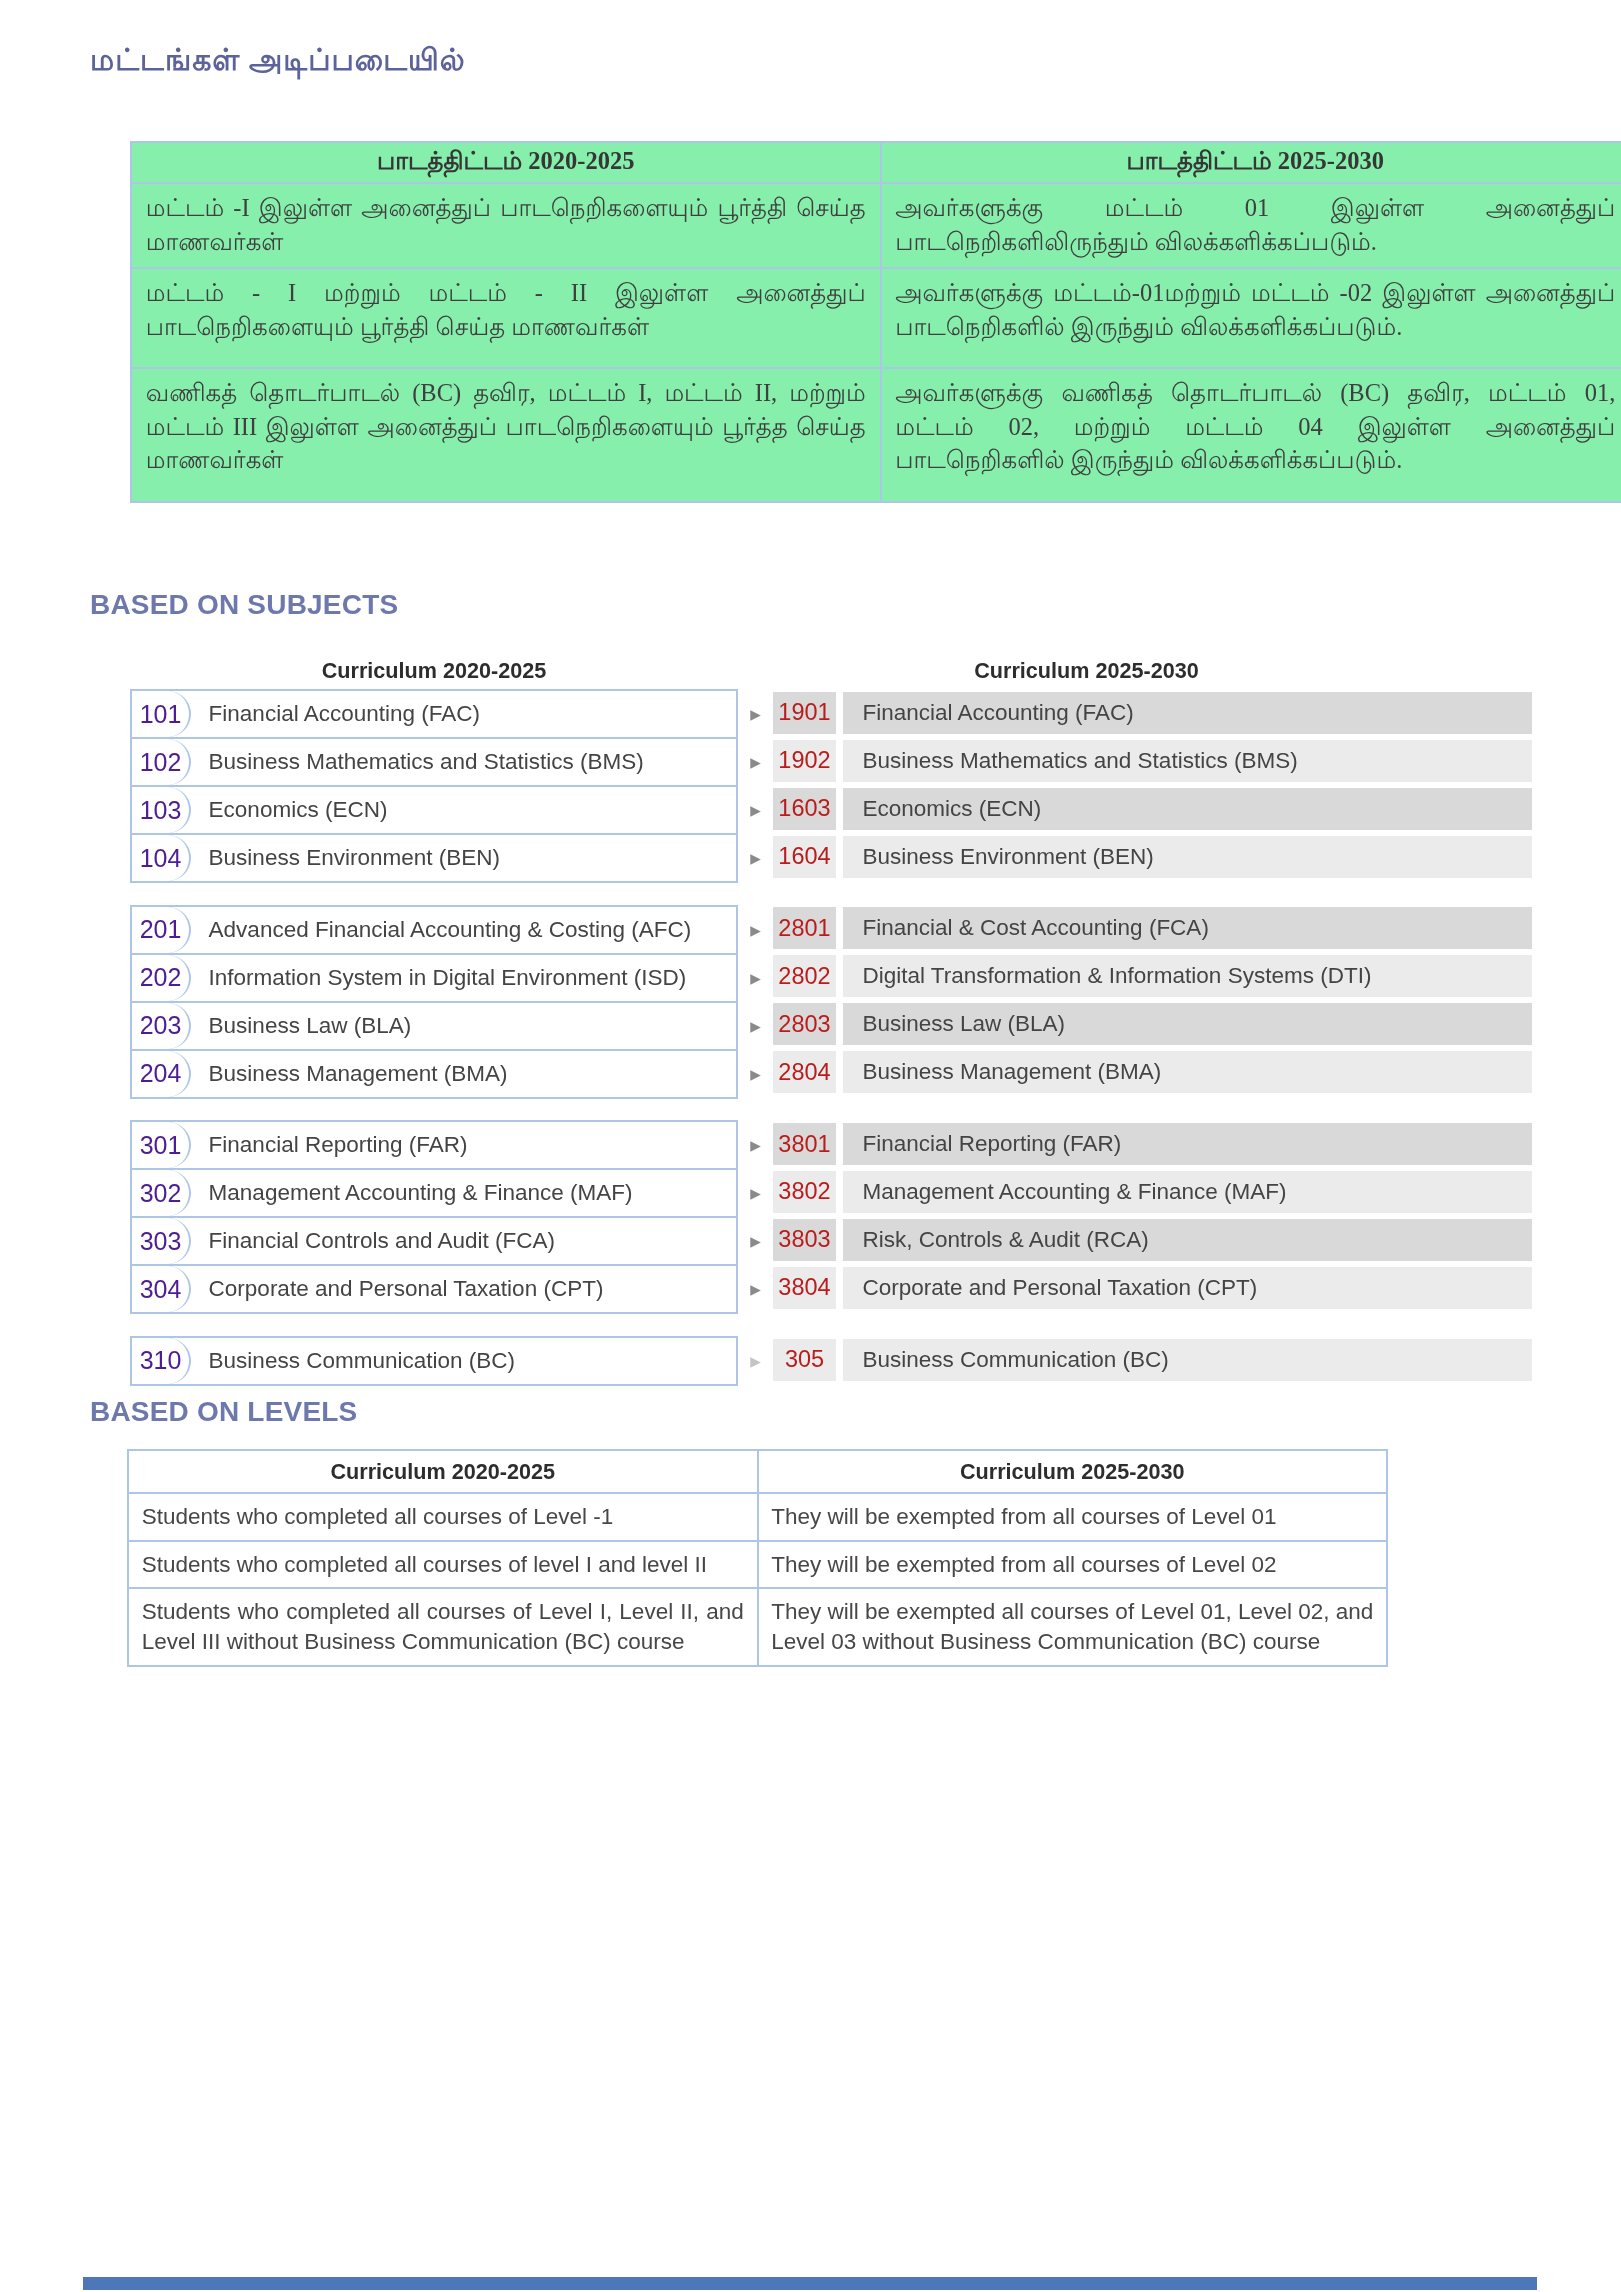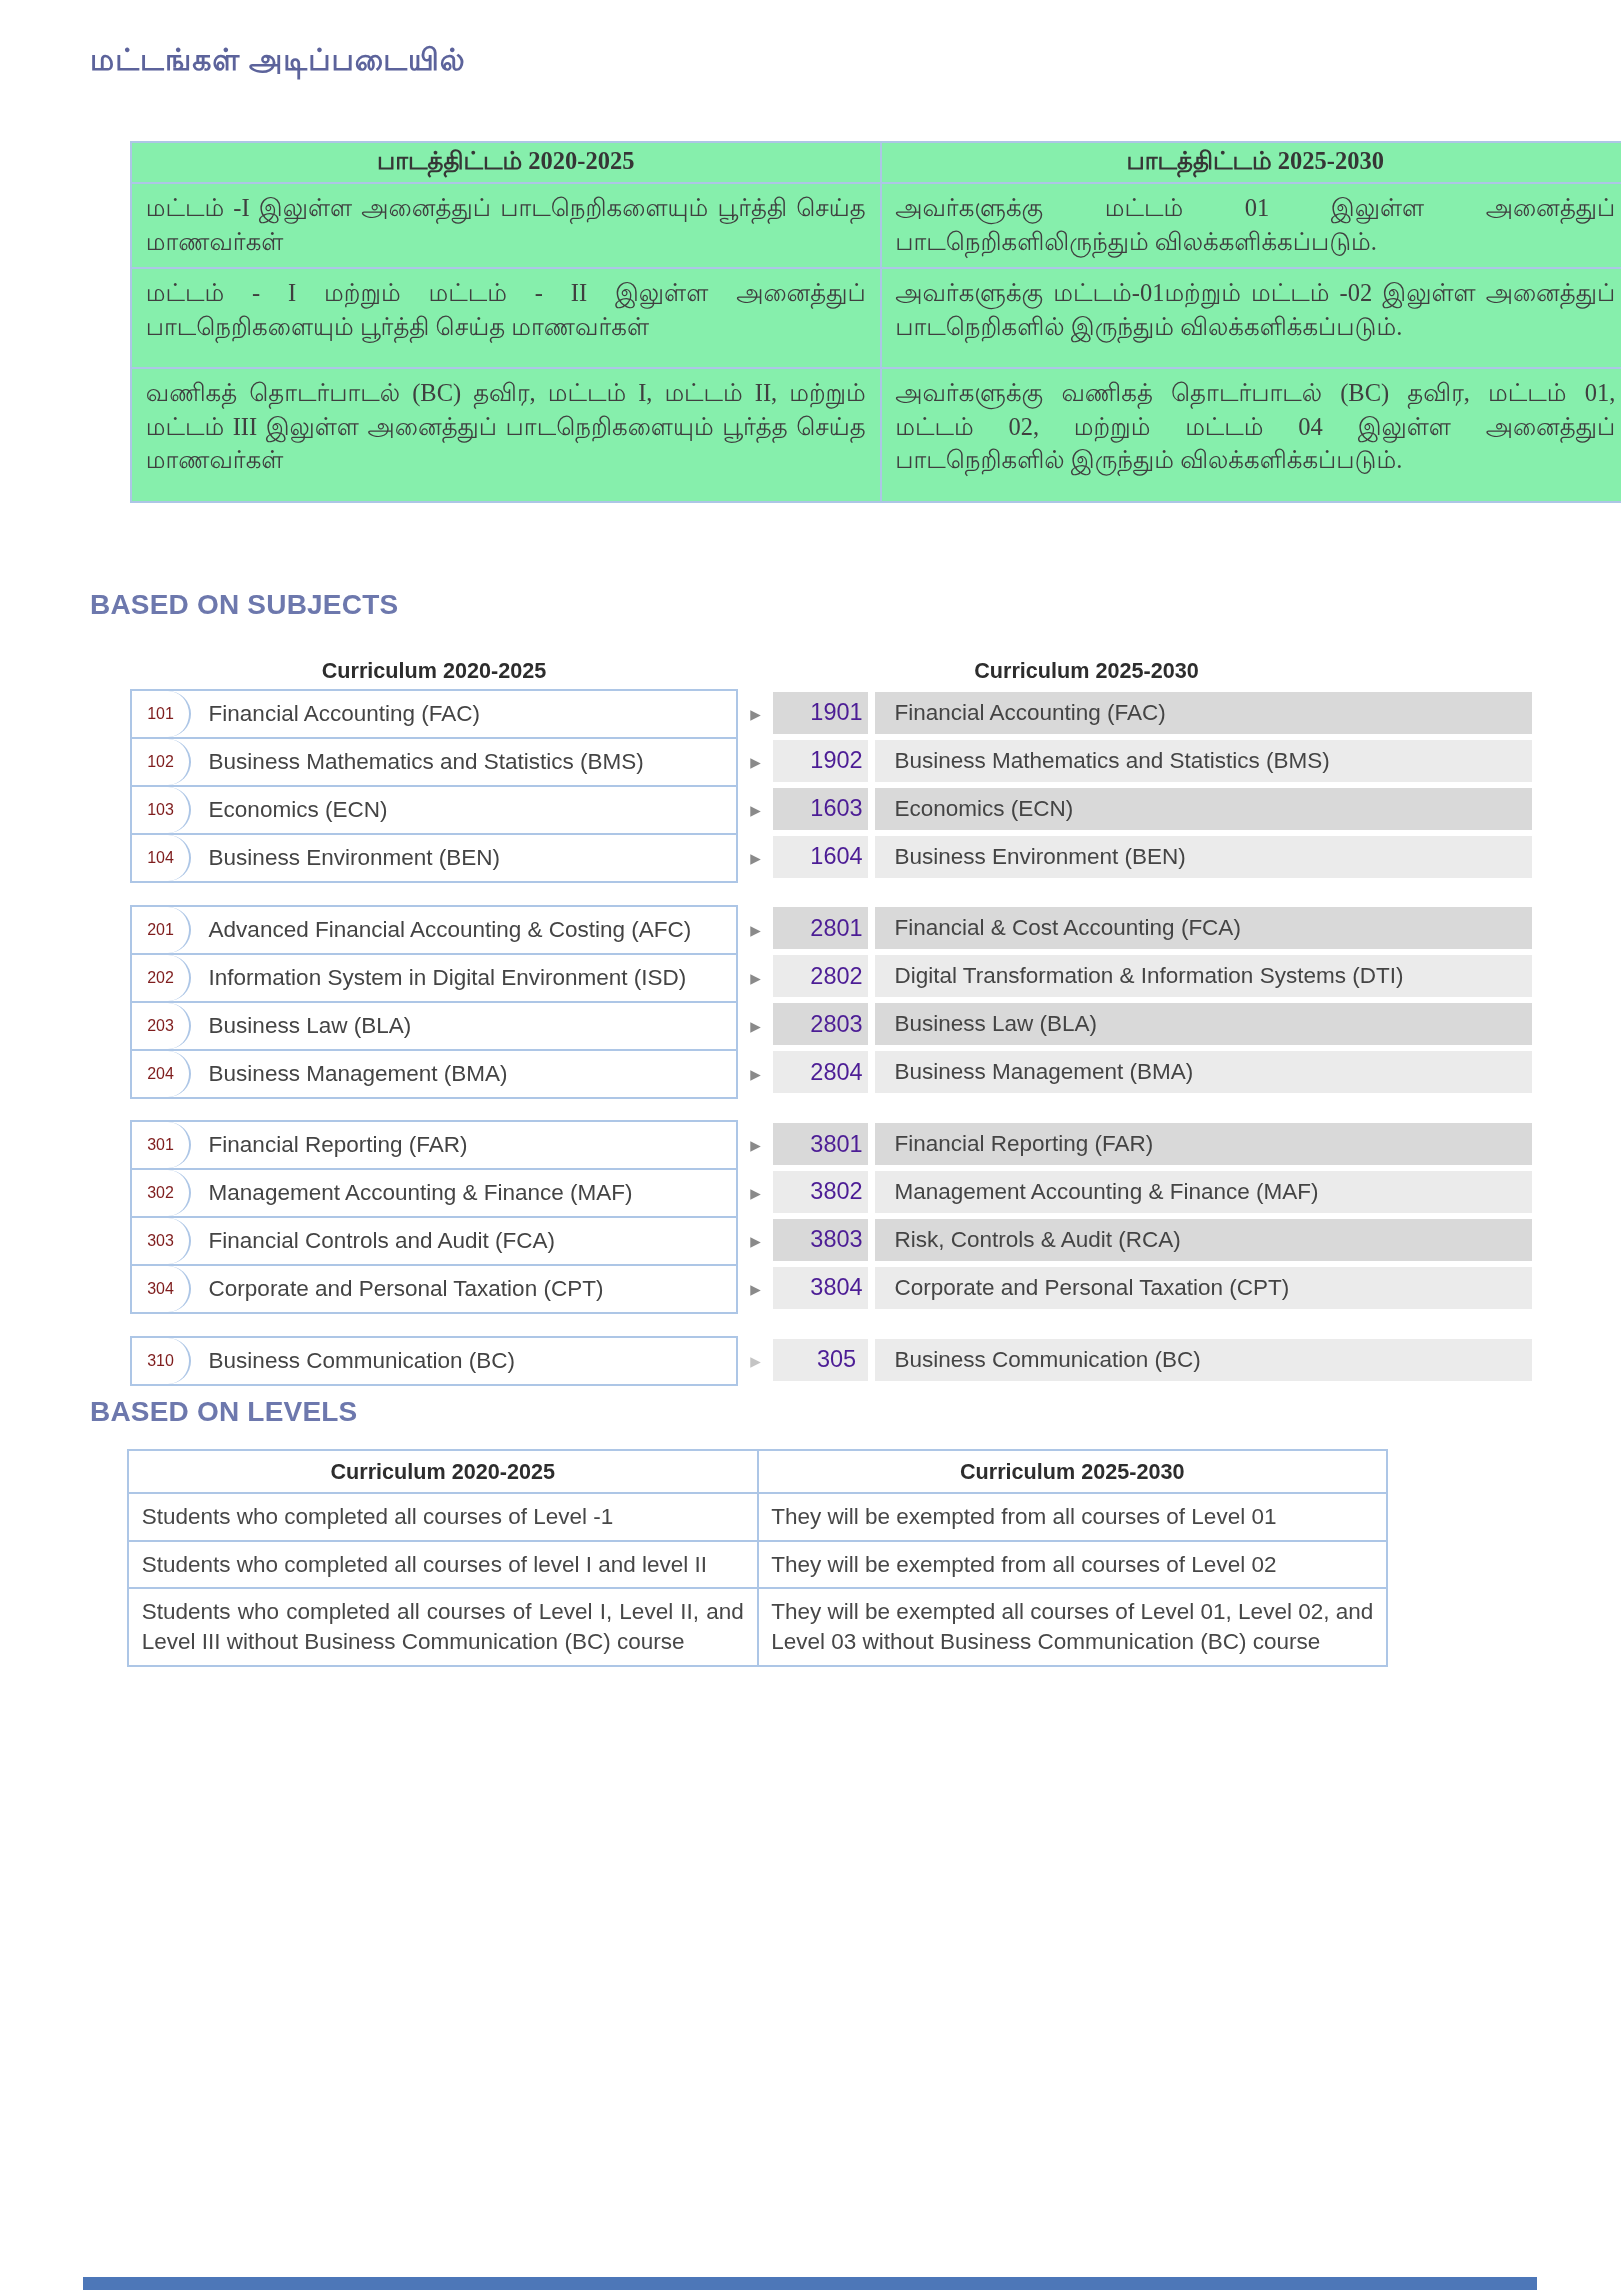--- a/index.html
+++ b/index.html
@@ -65,7 +65,7 @@
   .code-left{
     flex:0 0 57px;border-right:2px solid var(--border-blue,#adc6e6);
     display:flex;align-items:center;justify-content:center;
-    font-size:16px;color:#7f1d1d;border-radius:23px;
+    font-size:25px;color:#4c1d95;border-radius:23px;
   }
   .name-left{flex:1;display:flex;align-items:center;padding-left:17.6px;font-size:22.5px;color:#444444;white-space:nowrap;overflow:hidden;}
 

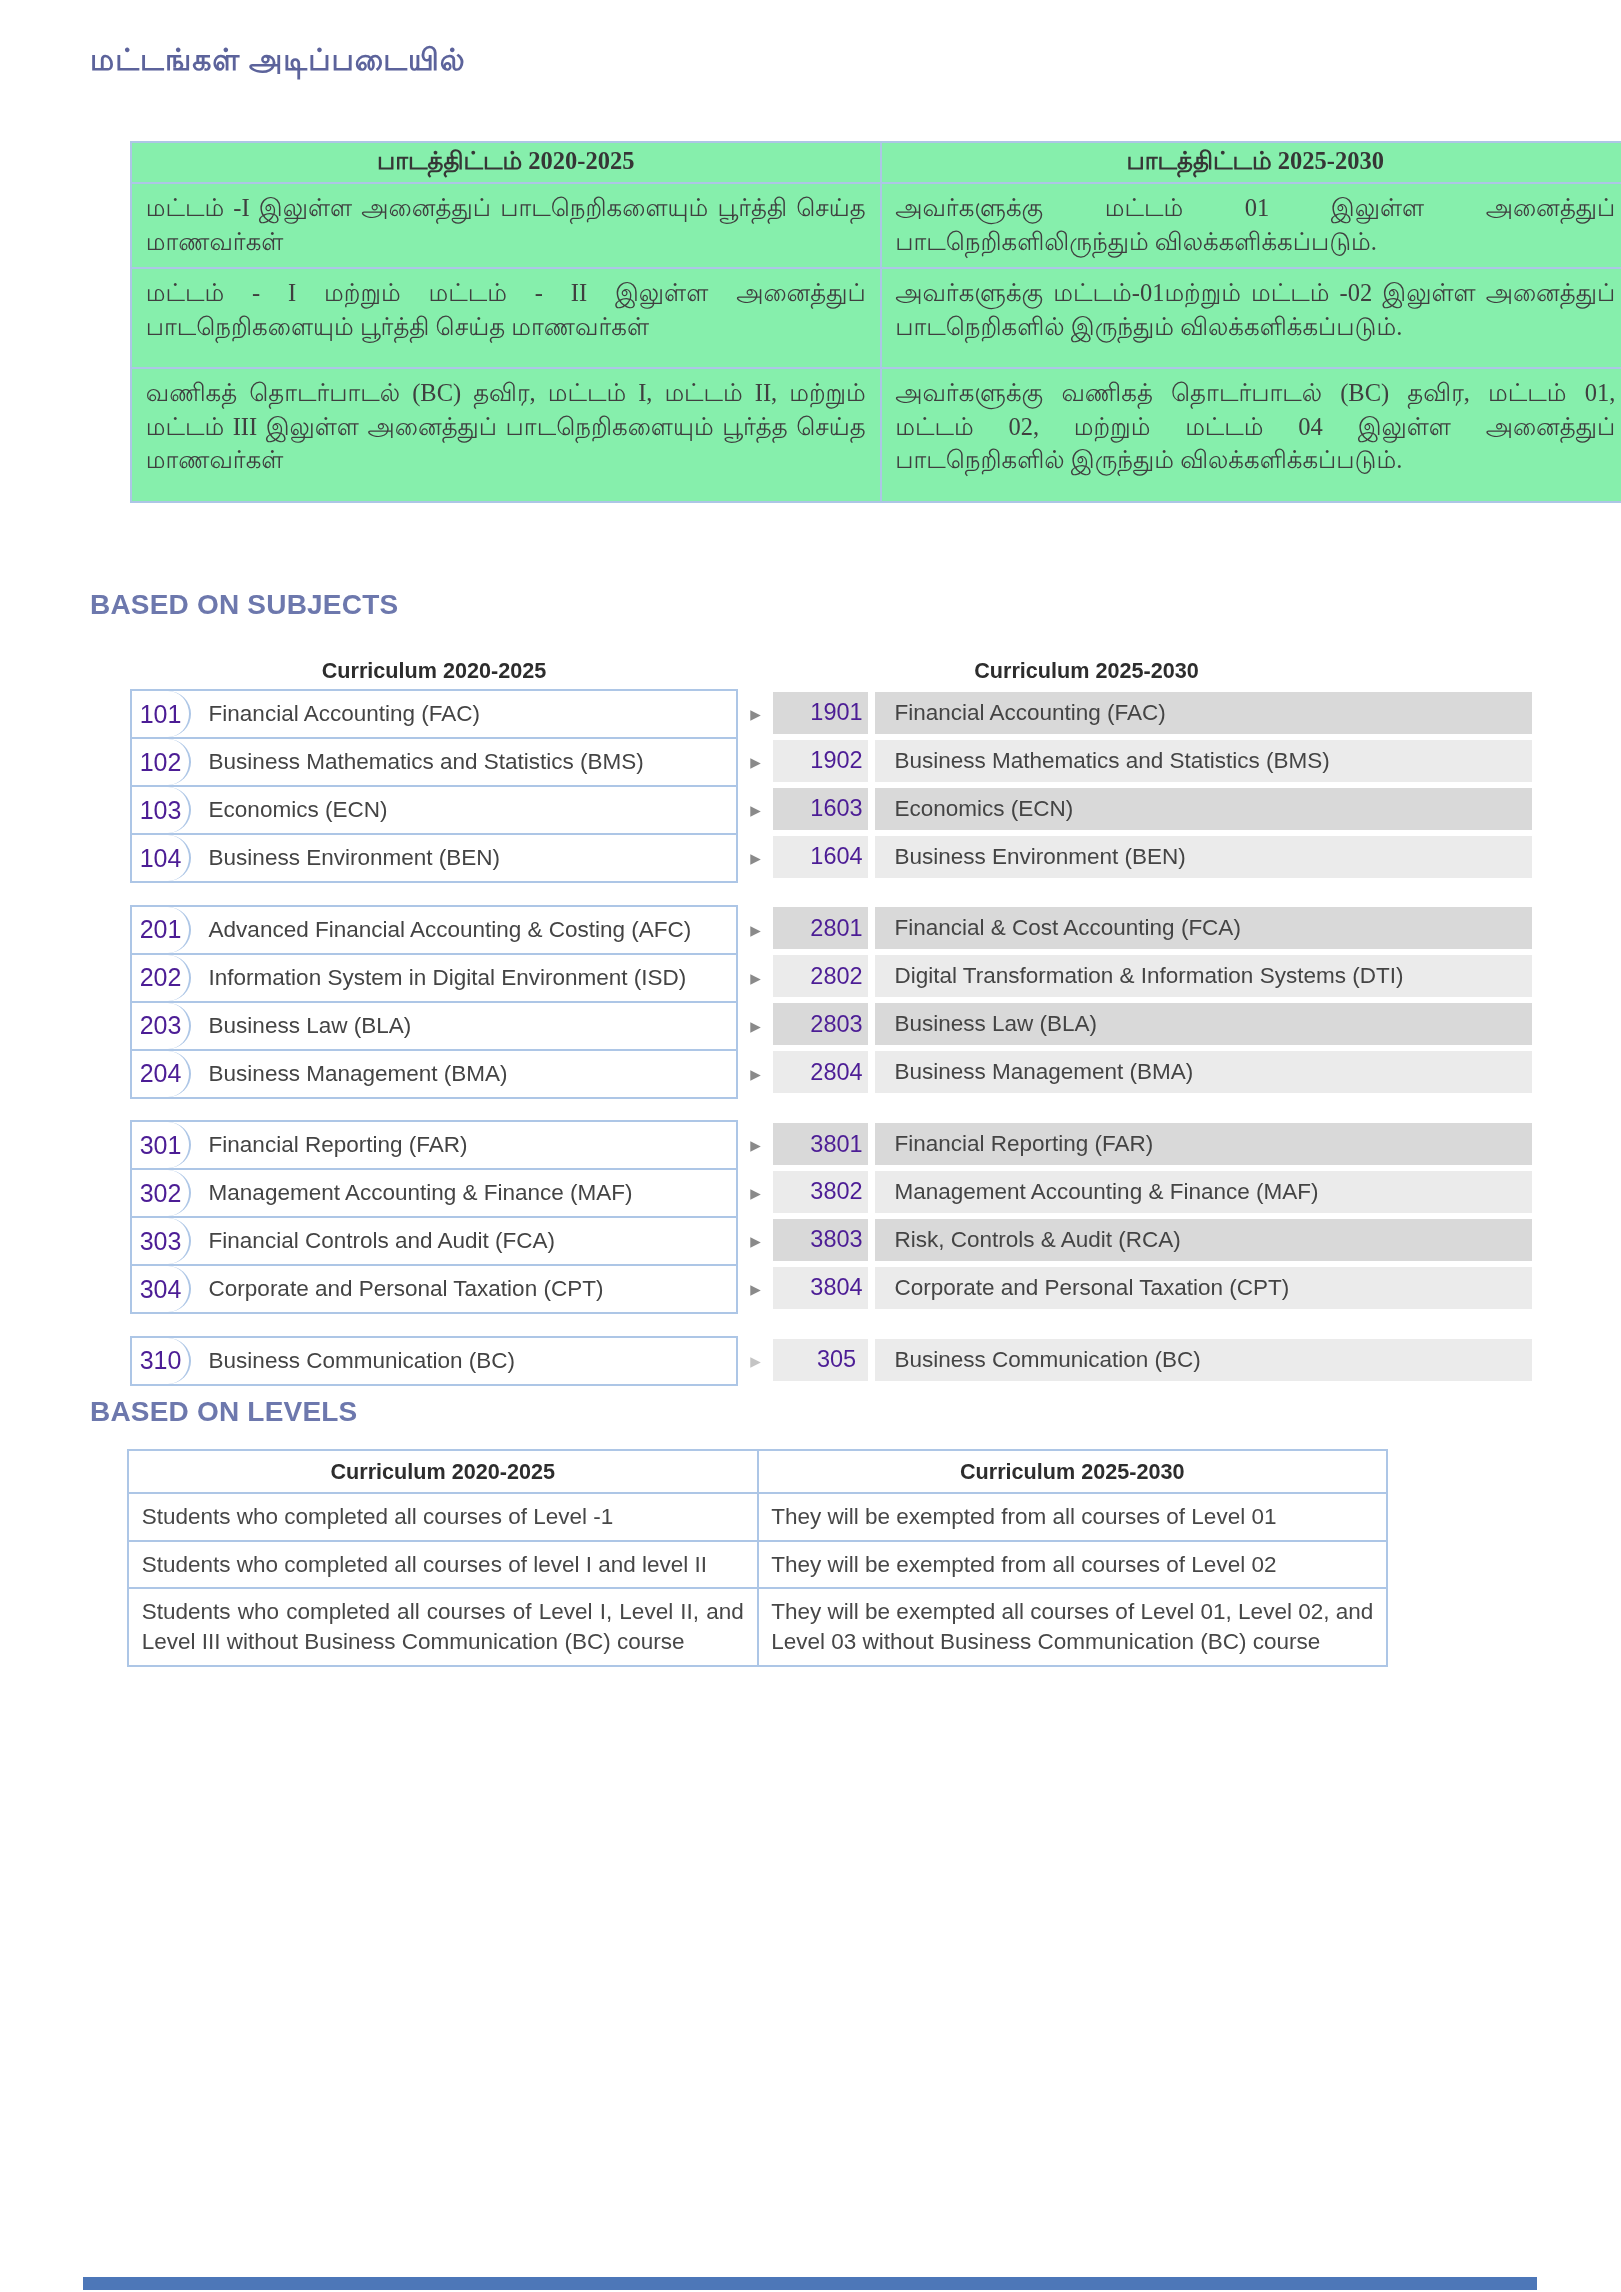--- a/index.html
+++ b/index.html
@@ -78,7 +78,7 @@
   .srow-right:last-child{margin-bottom:0;}
   .code-right{
     flex:0 0 63px;margin-right:6.9px;display:flex;align-items:center;justify-content:center;
-    font-size:23.5px;color:#4c1d95;padding-left:32px;
+    font-size:23.5px;color:#b91c1c;
   }
   .name-right{flex:1;display:flex;align-items:center;padding-left:19.6px;font-size:22.5px;color:#444444;white-space:nowrap;overflow:hidden;}
   .shade-dark .code-right,.shade-dark .name-right{background:var(--row-dark,#d9d9d9);}

